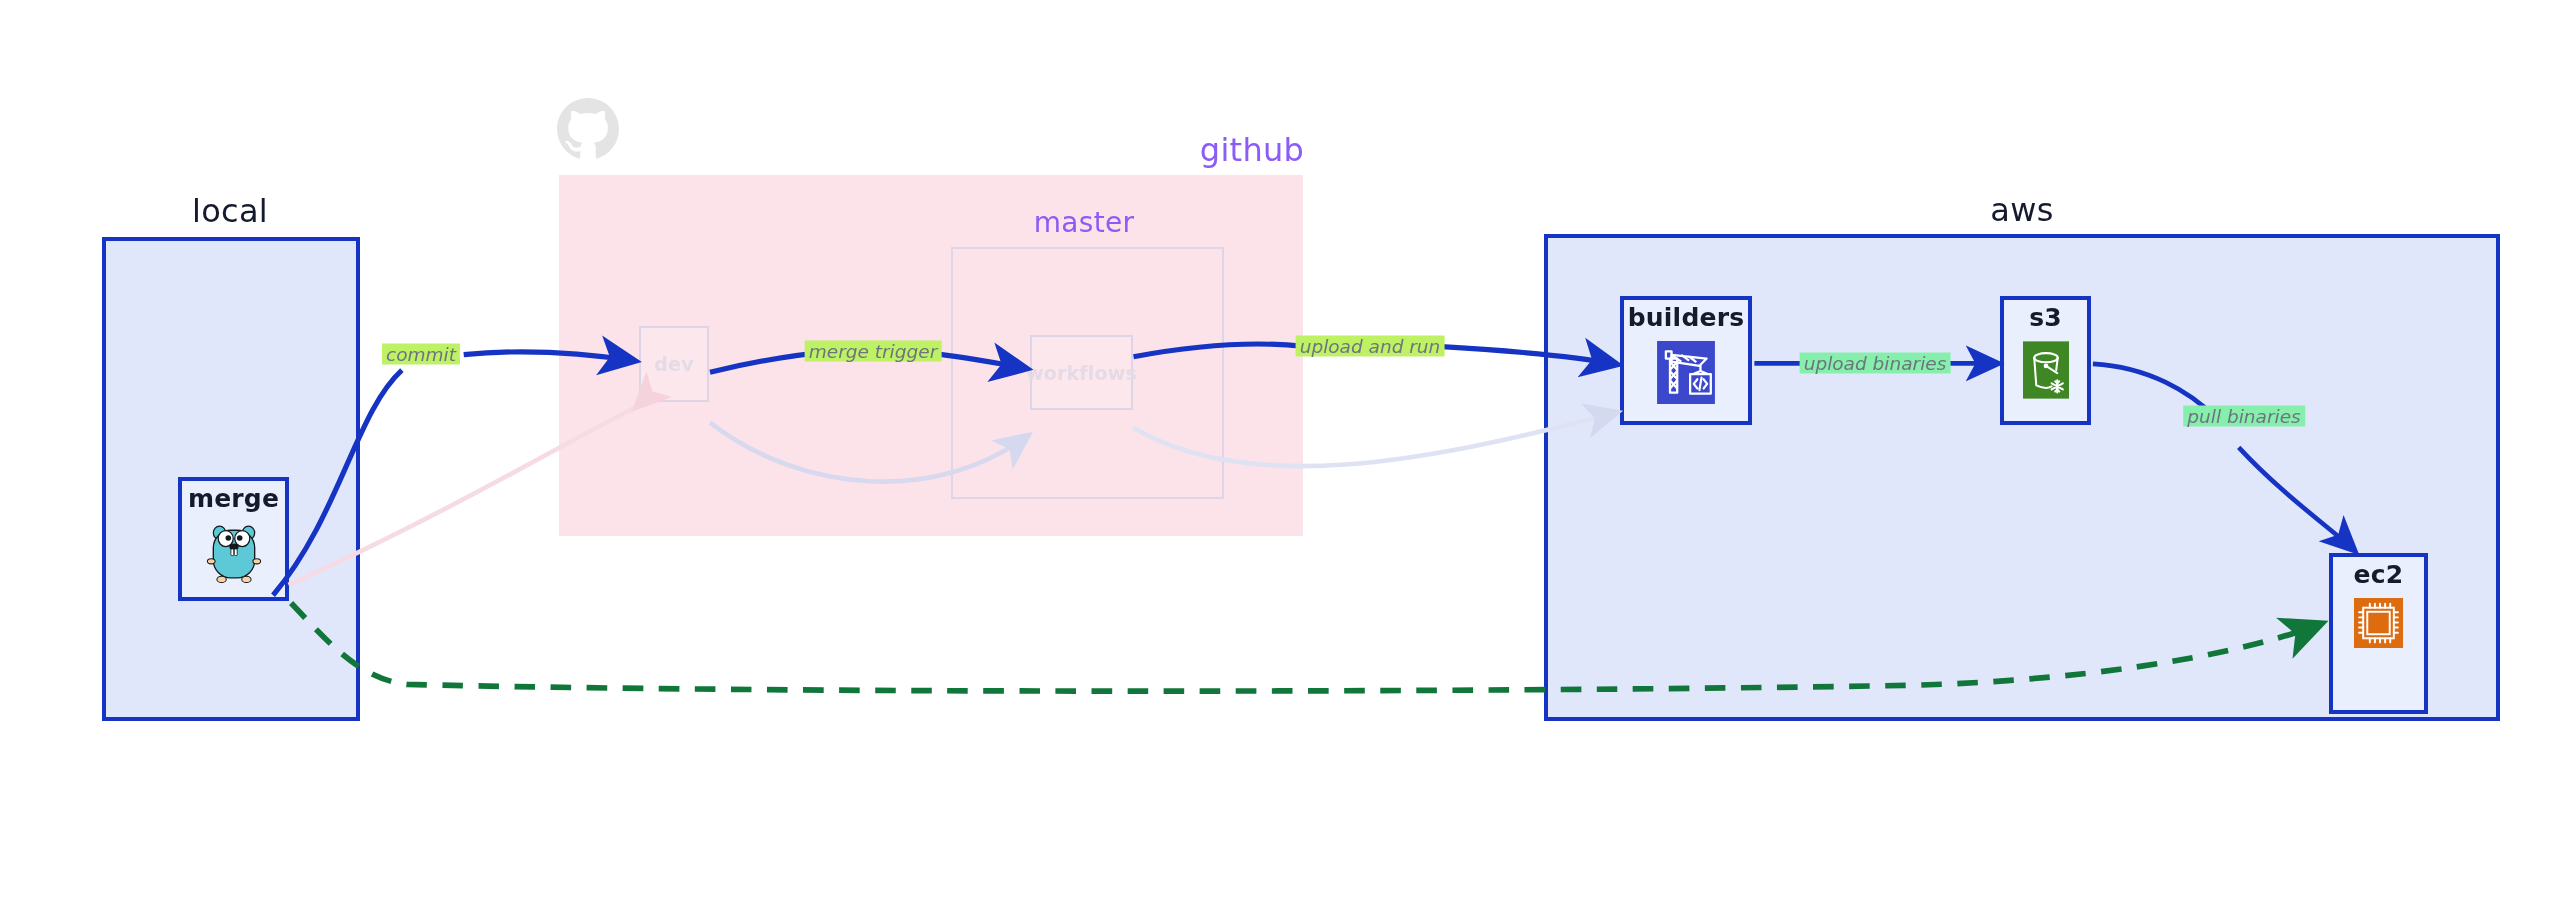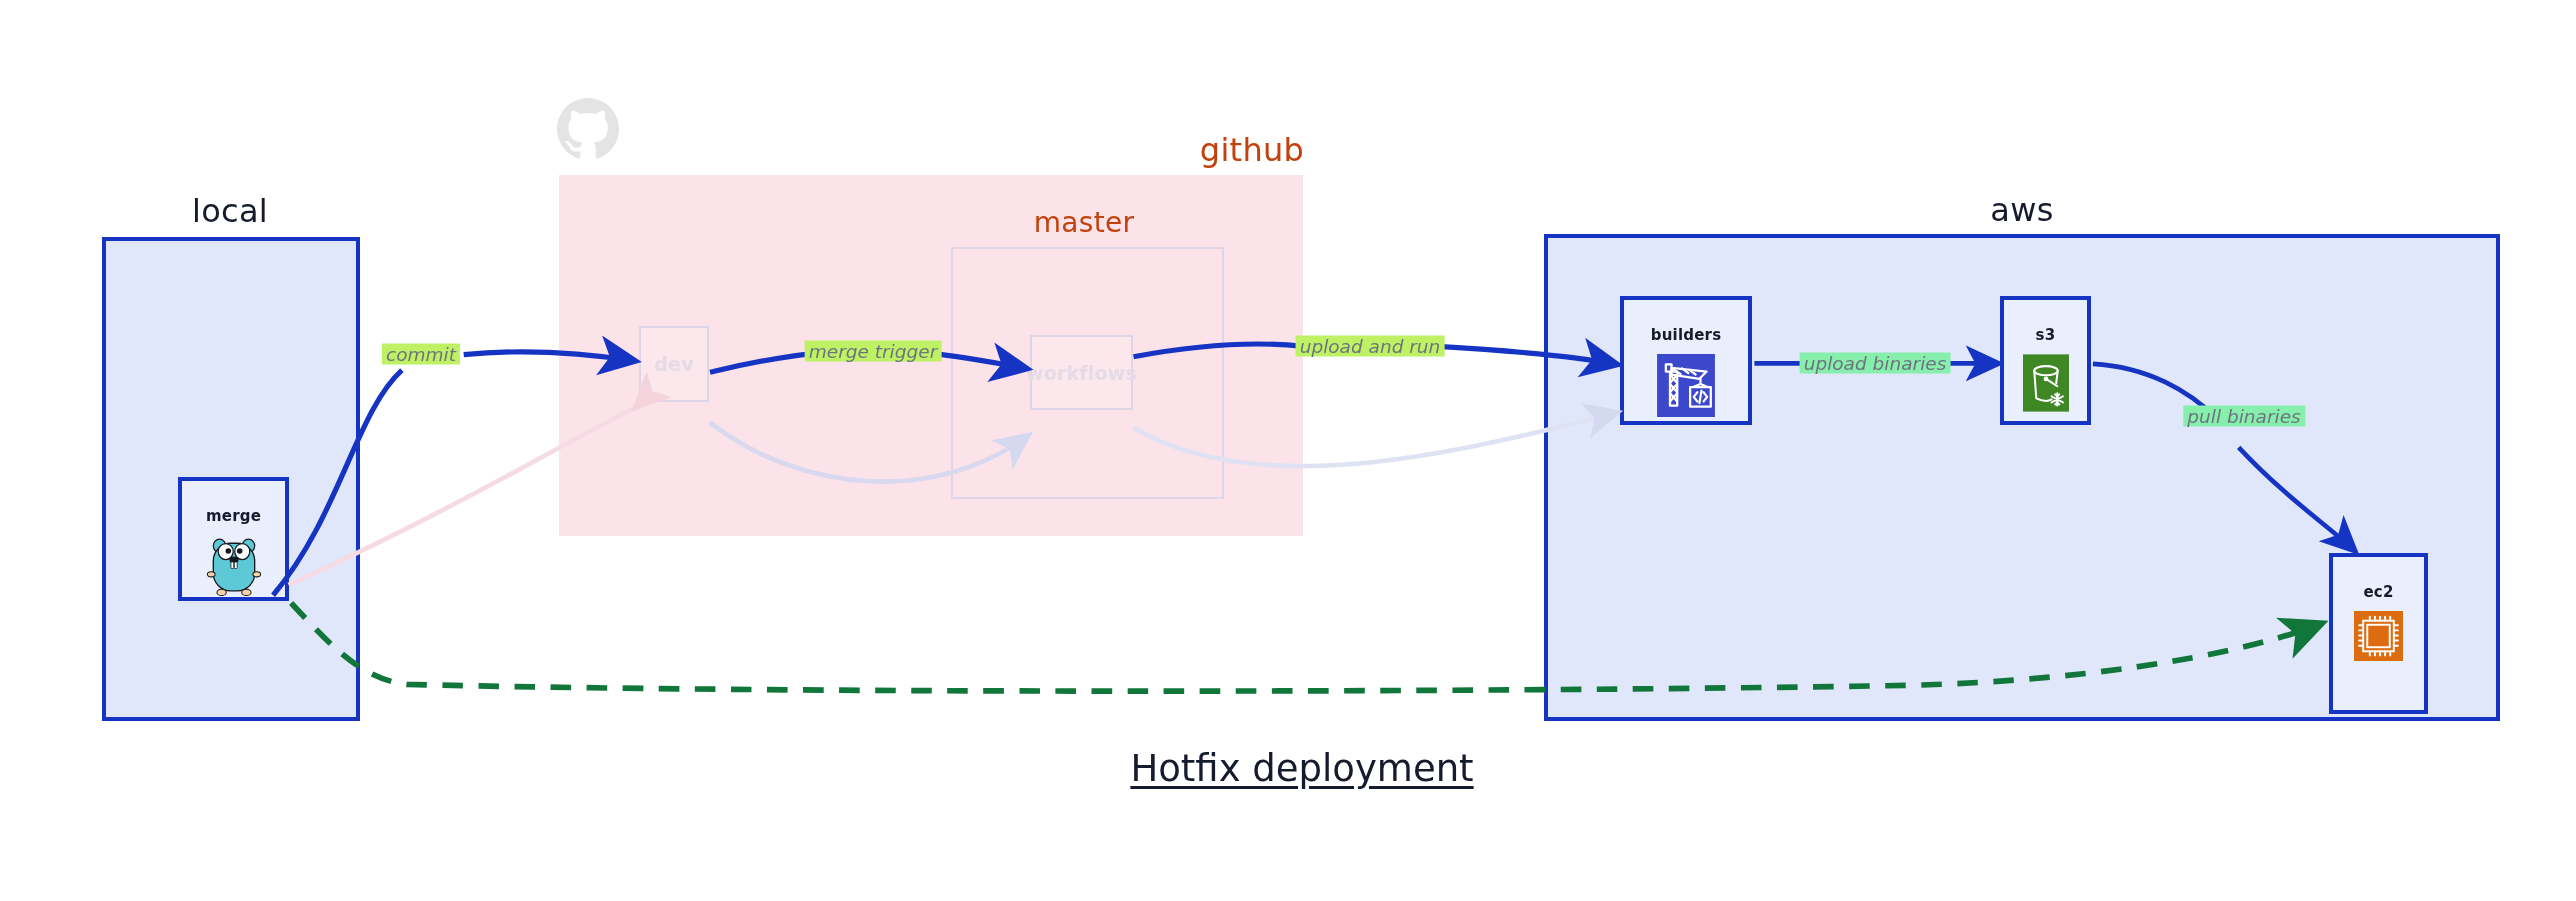--- a/index.html
+++ b/index.html
@@ -14,7 +14,7 @@
     position:absolute;font-size:32px;color:#151a2d;white-space:nowrap;
     transform:translateX(-50%);letter-spacing:0.3px;
   }
-  .grp-label.faded{color:#c2410c;}
+  .grp-label.faded{color:#8b5cf6;}
 
   .zone{position:absolute;box-sizing:border-box;}
   .zone.blue{background:#e1e7fb;border:4.1px solid #1634c4;}

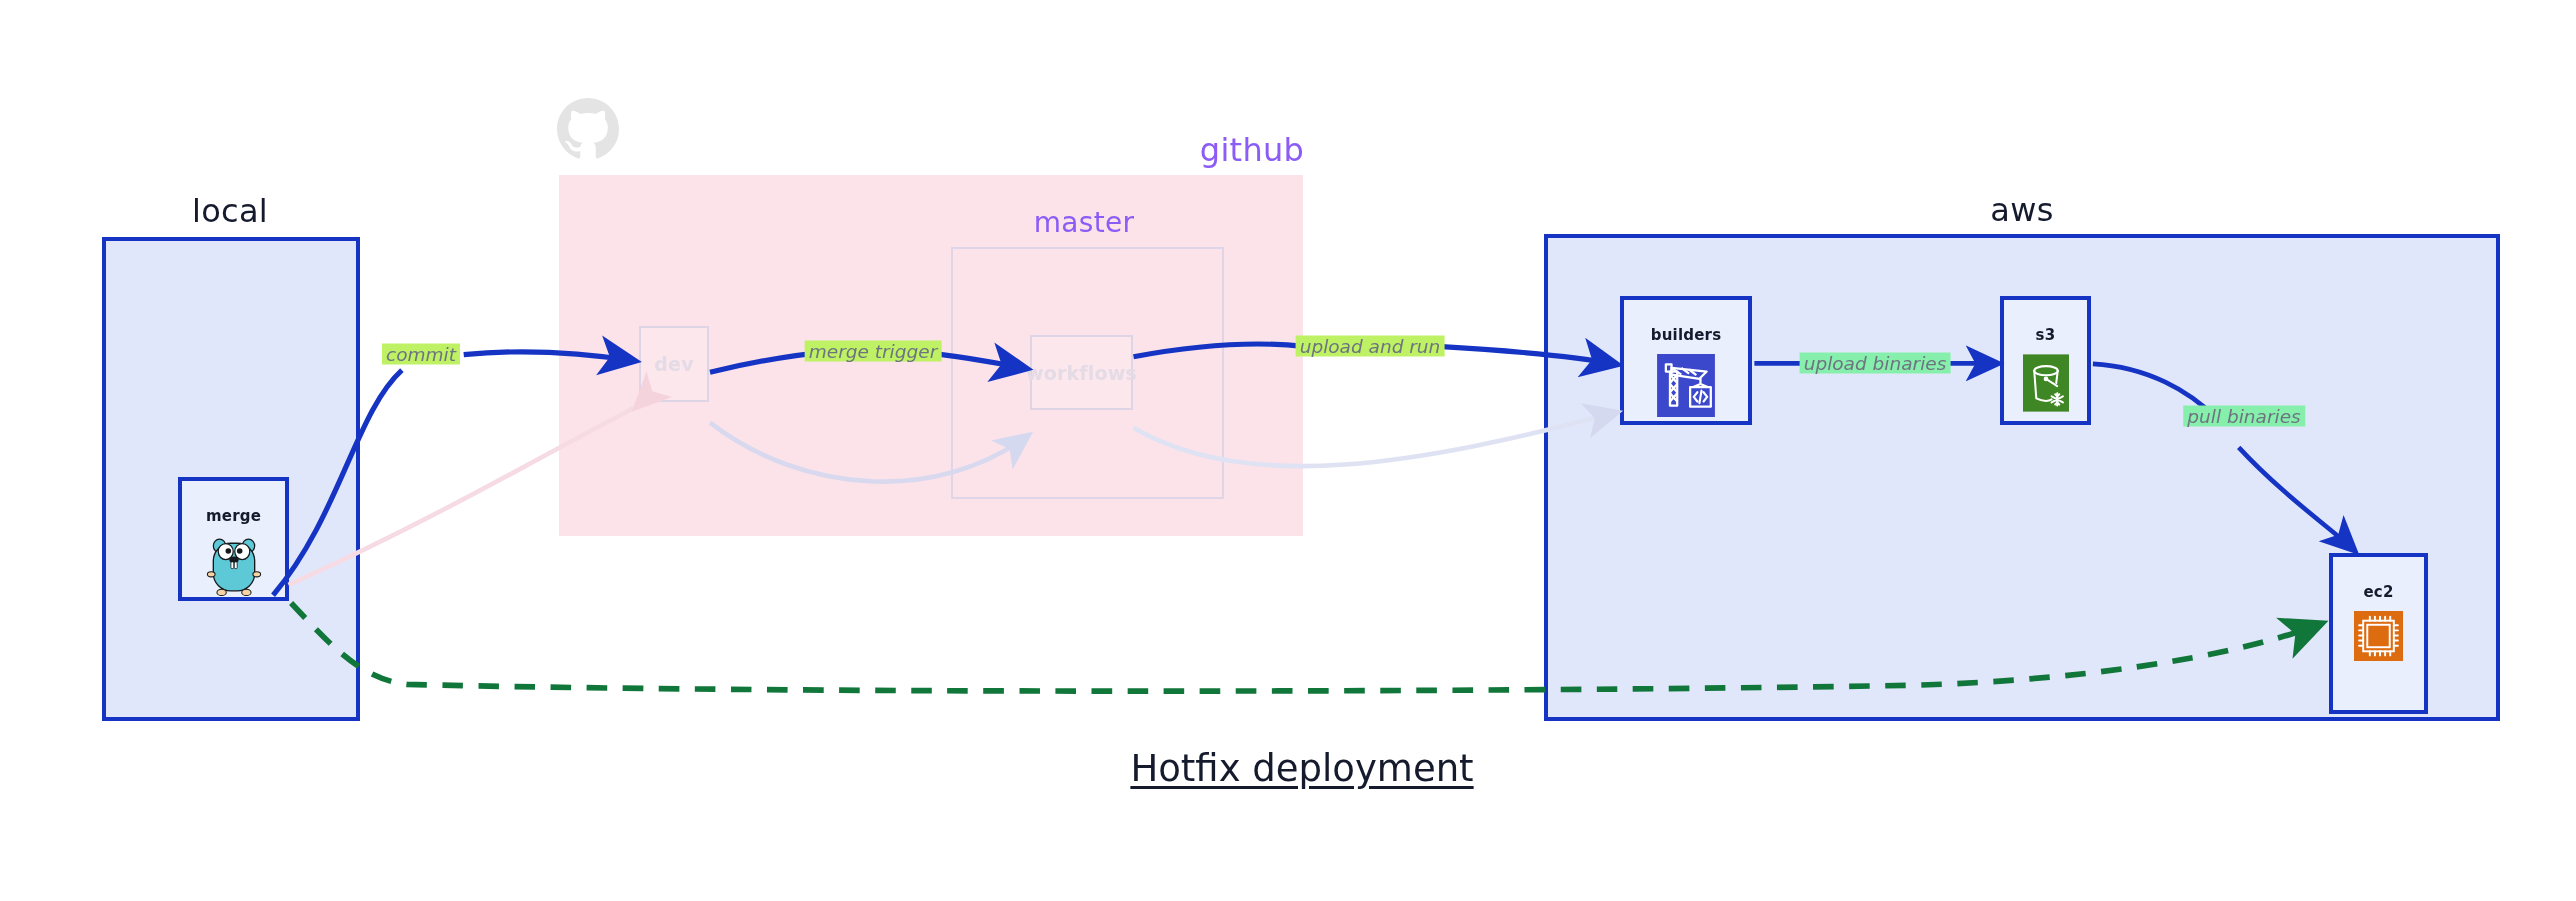--- a/index.html
+++ b/index.html
@@ -23,7 +23,7 @@
   .node{position:absolute;box-sizing:border-box;background:#e9effc;
         border:4.1px solid #1634c4;display:flex;flex-direction:column;
         align-items:center;}
-  .node .ttl{font-size:15px;font-weight:bold;color:#151a2d;margin-top:28px;
+  .node .ttl{font-size:25px;font-weight:bold;color:#151a2d;margin-top:5px;
              letter-spacing:0.2px;line-height:1;}
   .node .gfx{margin-top:11.3px;}
 

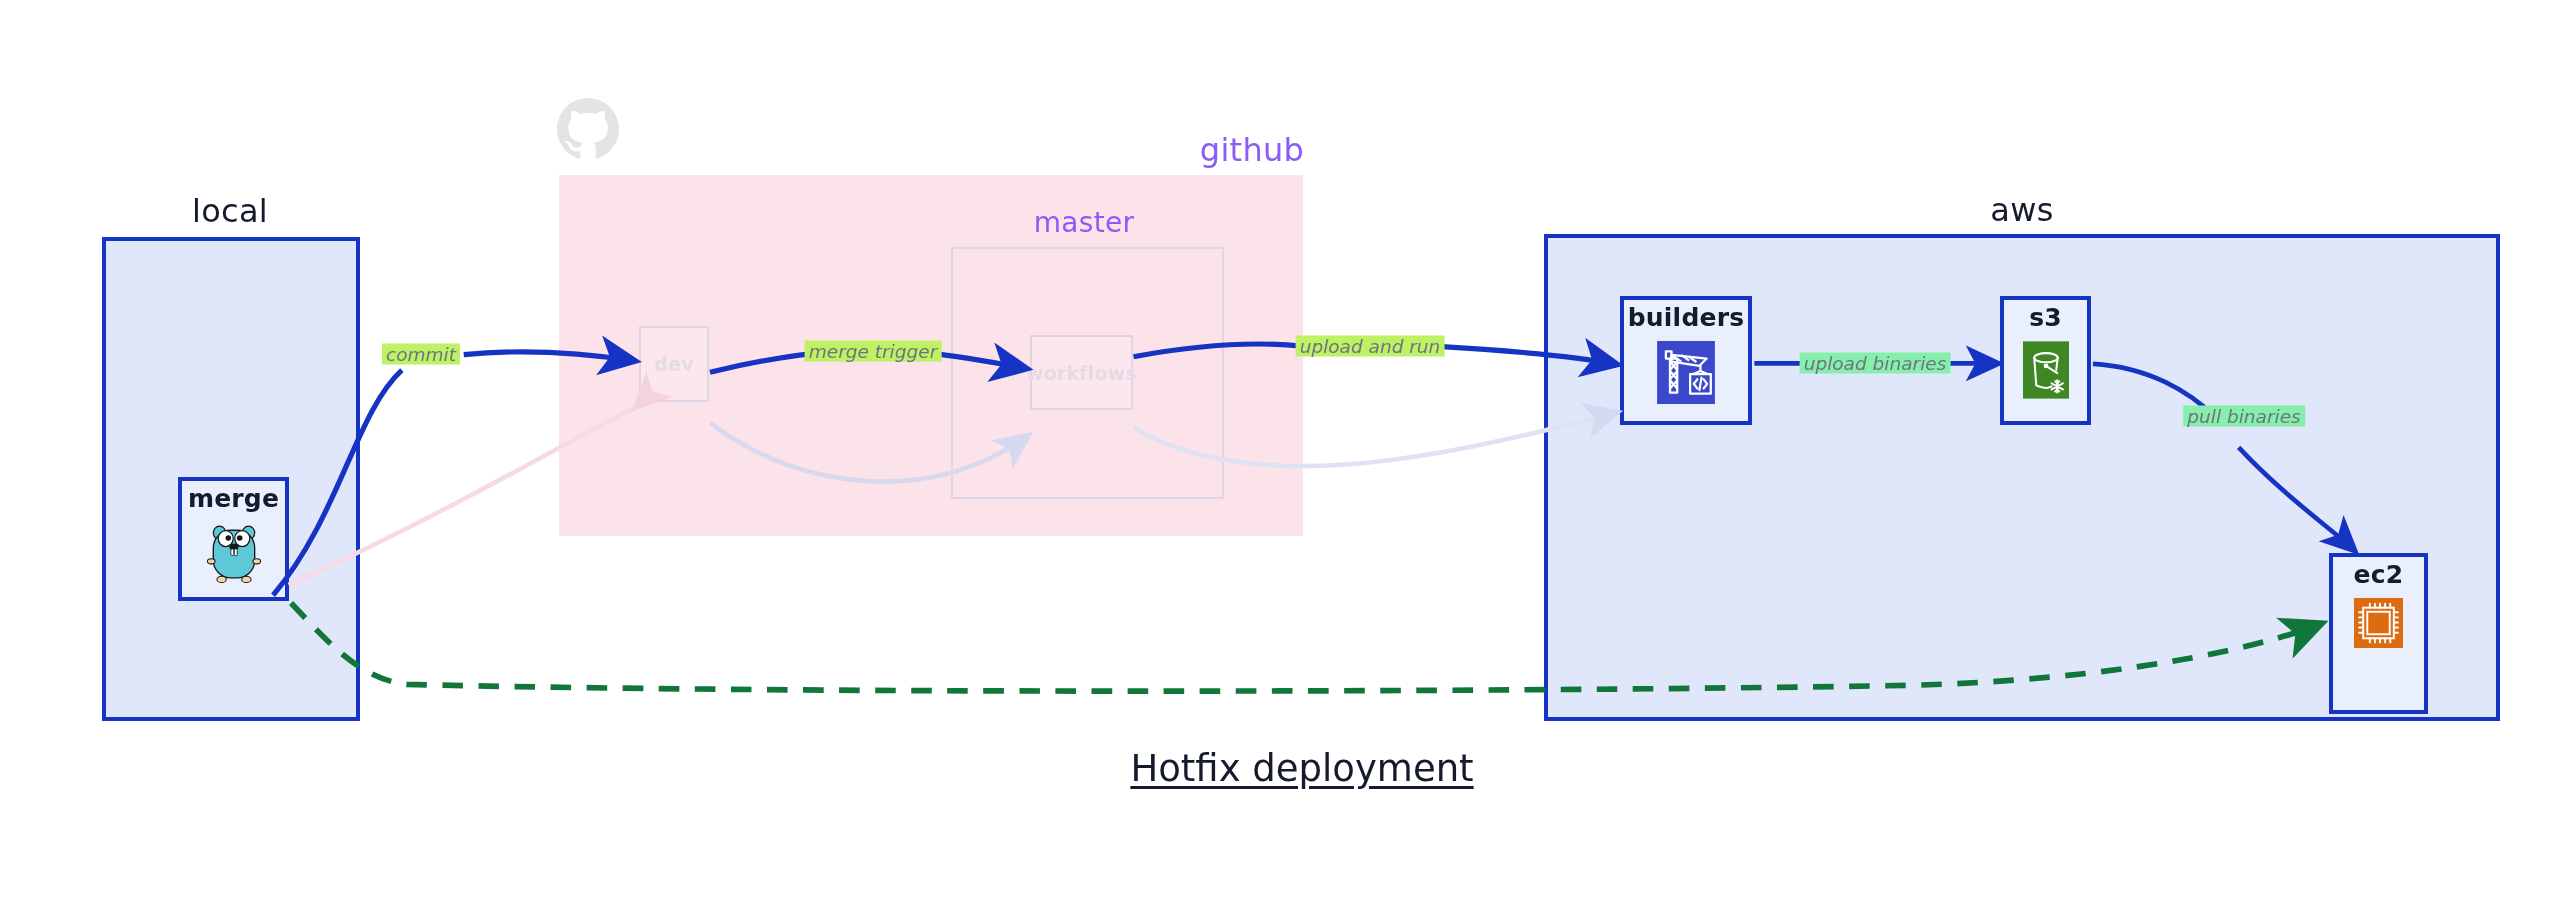--- a/index.html
+++ b/index.html
@@ -206,7 +206,6 @@
   <div class="edge-label on-blue" style="left:1875px;top:363px;">upload binaries</div>
   <div class="edge-label on-blue" style="left:2244px;top:416px;">pull binaries</div>
 
-  <div id="caption">Hotfix deployment</div>
 
 </div>
 

